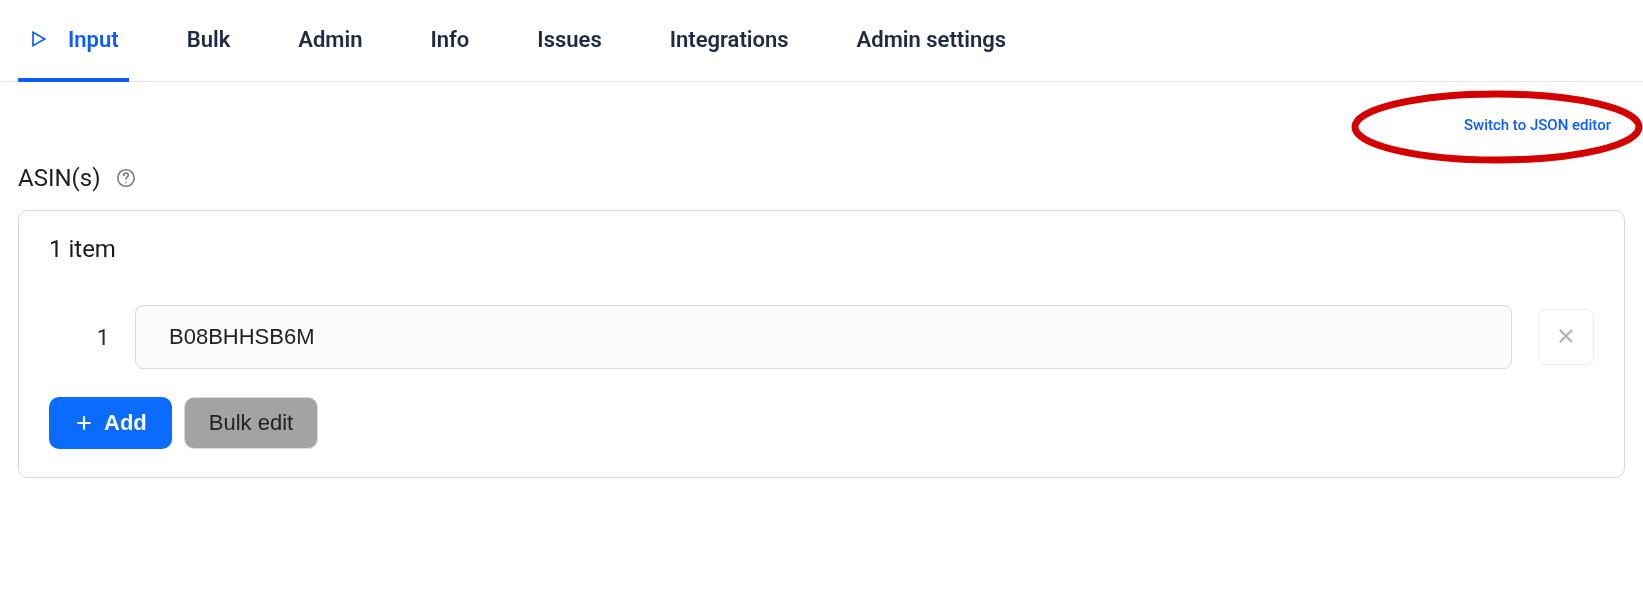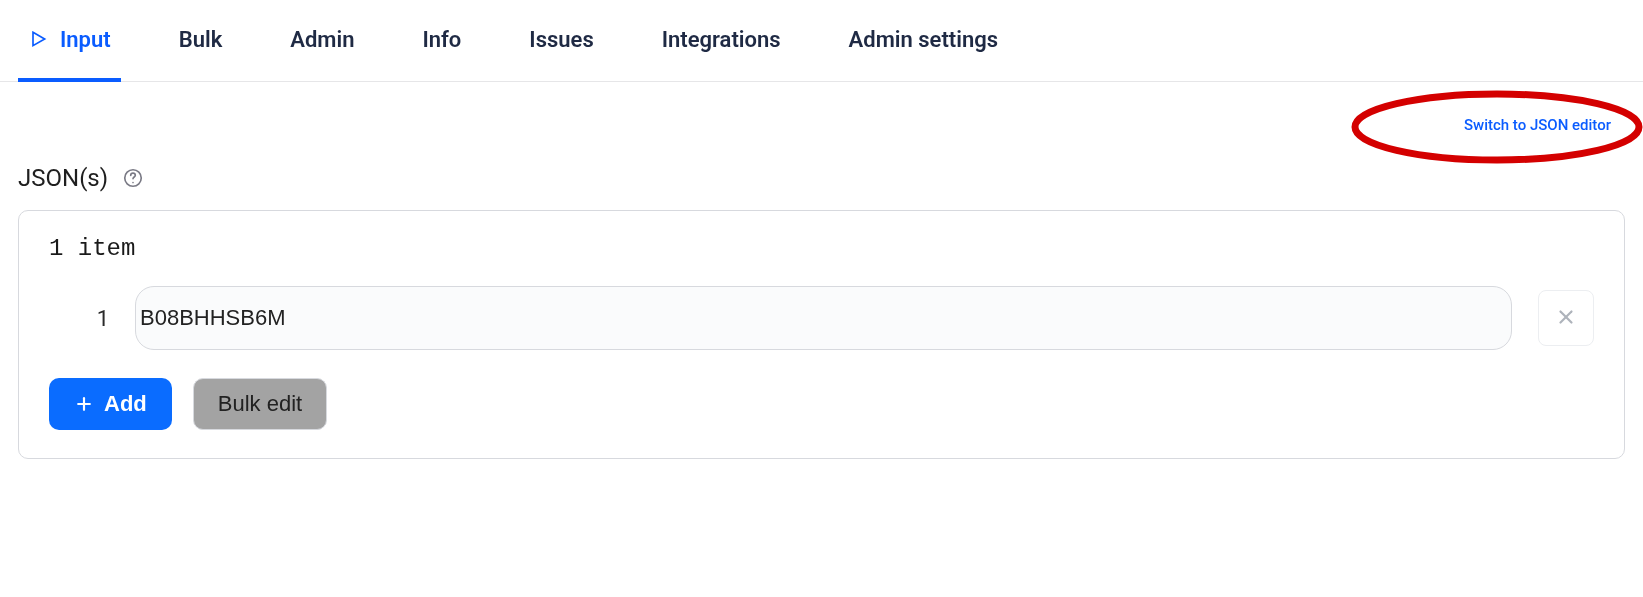--- a/index.html
+++ b/index.html
@@ -29,7 +29,7 @@
     .tab {
       display: flex;
       align-items: center;
-      gap: 12px;
+      gap: 20px;
       font-size: 22px;
       font-weight: 600;
       color: #1f2a44;

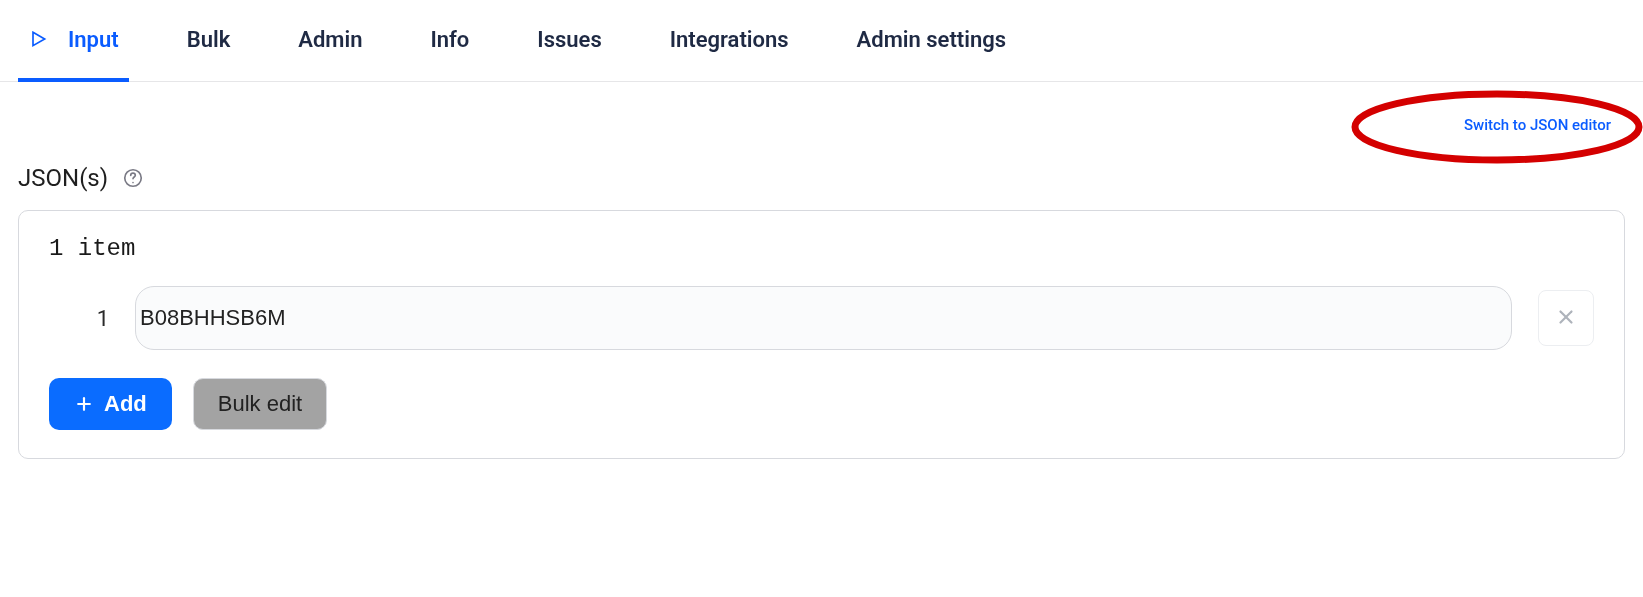--- a/index.html
+++ b/index.html
@@ -235,7 +235,7 @@
     </div>
 
     <div class="field-label-row">
-      <span class="field-label">JSON(s)</span>
+      <span class="field-label">ASIN(s)</span>
       <span class="help-icon">
         <svg viewBox="0 0 24 24" fill="none" stroke="currentColor" stroke-width="1.8">
           <circle cx="12" cy="12" r="9"></circle>

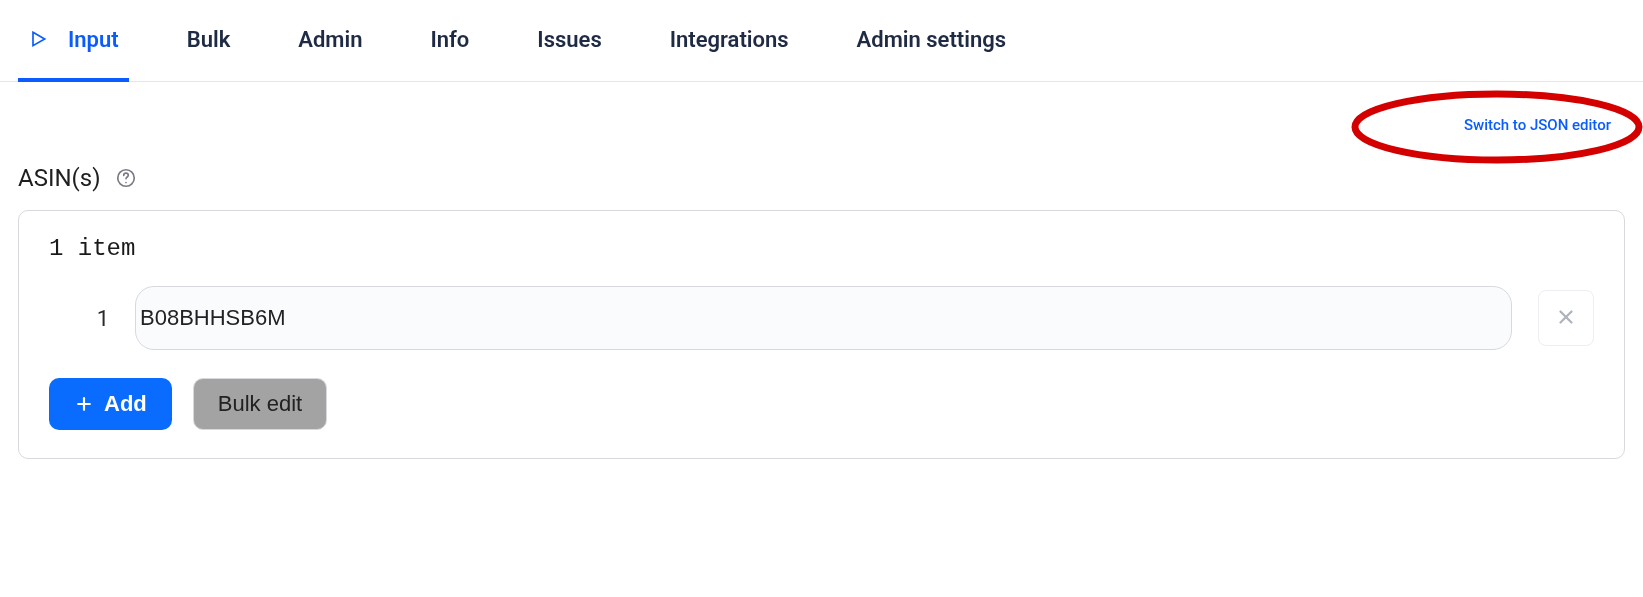--- a/index.html
+++ b/index.html
@@ -112,8 +112,7 @@
       font-size: 24px;
       font-weight: 400;
       color: #1a1a1a;
-      margin-bottom: 24px;
-      font-family: Liberation Mono, monospace;
+      margin-bottom: 42px;
     }
     .row {
       display: flex;

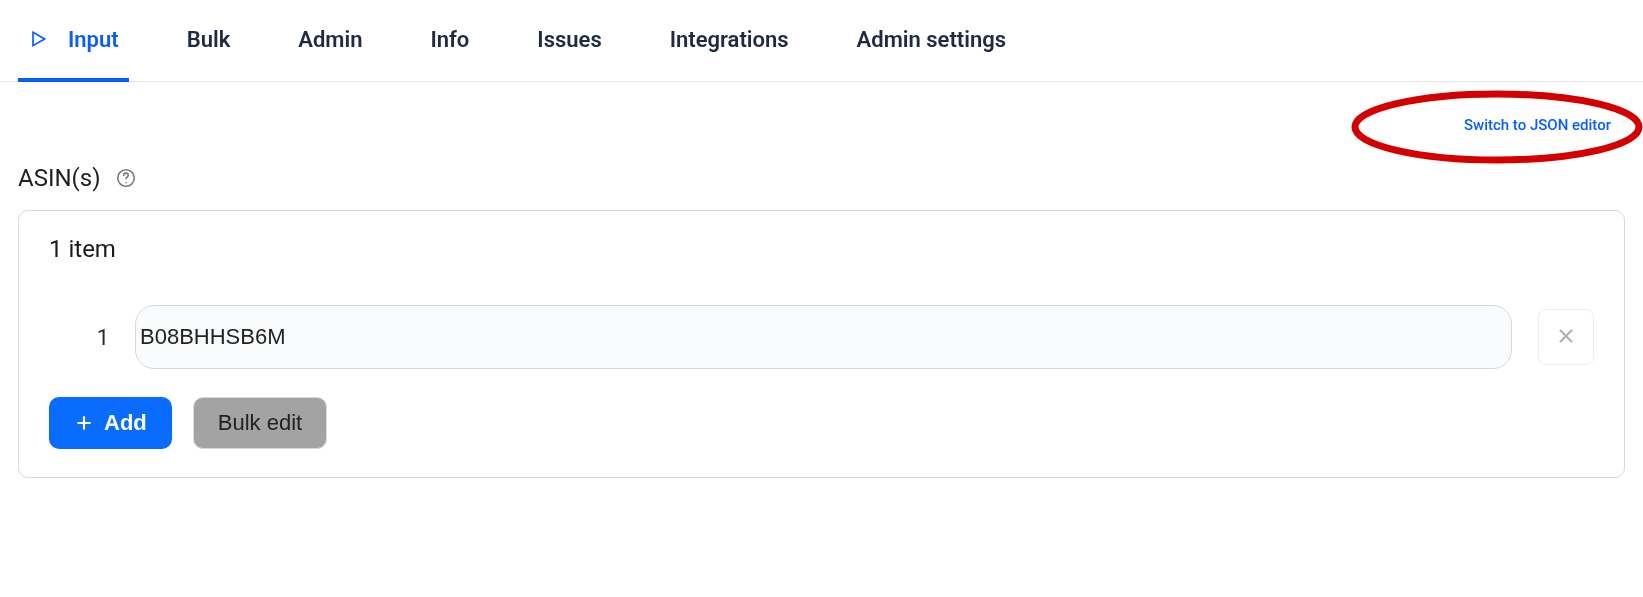--- a/index.html
+++ b/index.html
@@ -130,9 +130,9 @@
       flex: 1;
       height: 64px;
       border: 1px solid #d7d9de;
-      border-radius: 19px;
+      border-radius: 8px;
       background: #fafbfc;
-      padding: 0 4px;
+      padding: 0 33px;
       font-size: 22px;
       color: #222;
       outline: none;

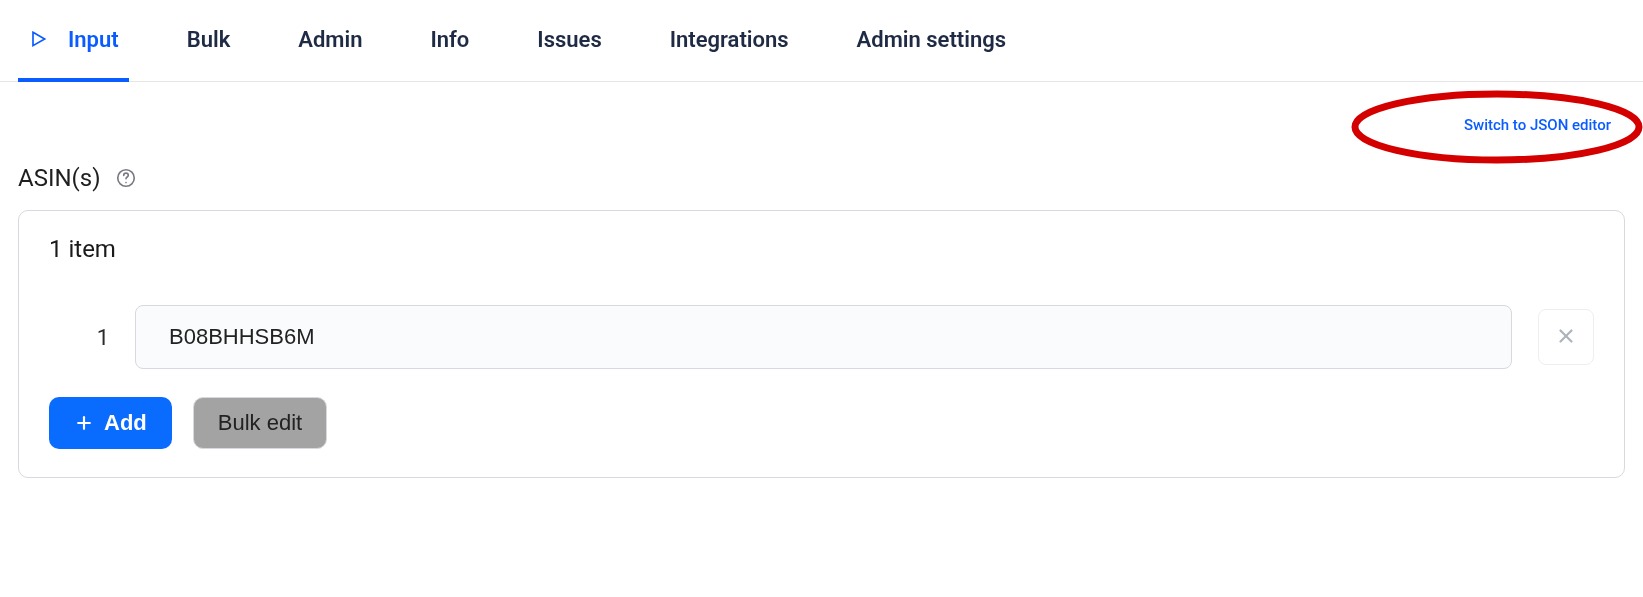--- a/index.html
+++ b/index.html
@@ -156,7 +156,7 @@
     .buttons-row {
       display: flex;
       align-items: center;
-      gap: 21px;
+      gap: 12px;
       padding-left: 0;
     }
     .btn {

